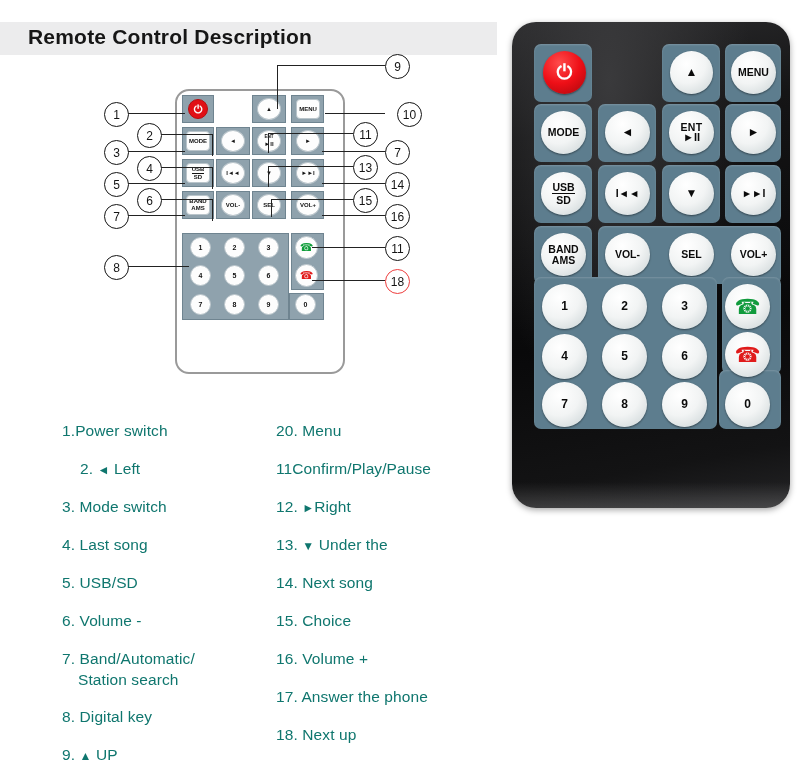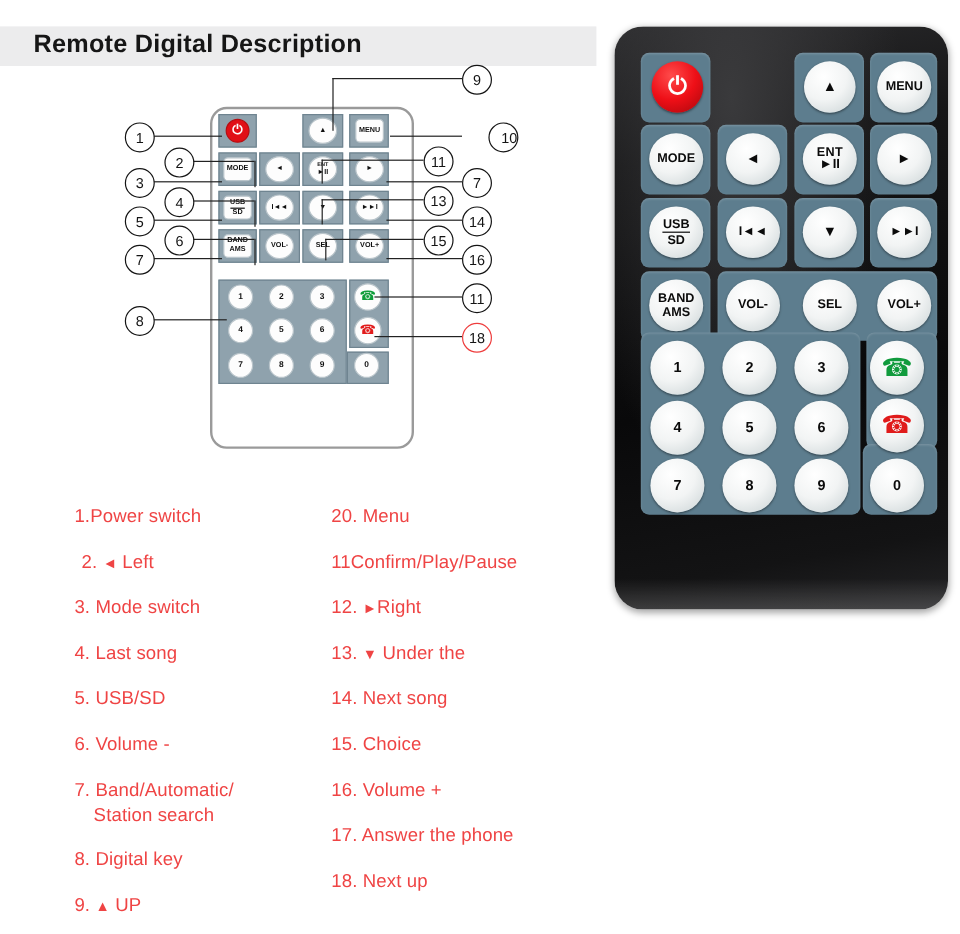--- a/index.html
+++ b/index.html
@@ -111,7 +111,7 @@
 <body>
 
 <div id="title-band"></div>
-<div id="title-text">Remote Digital Description</div>
+<div id="title-text">Remote Control Description</div>
 
 <div id="diagram">
 

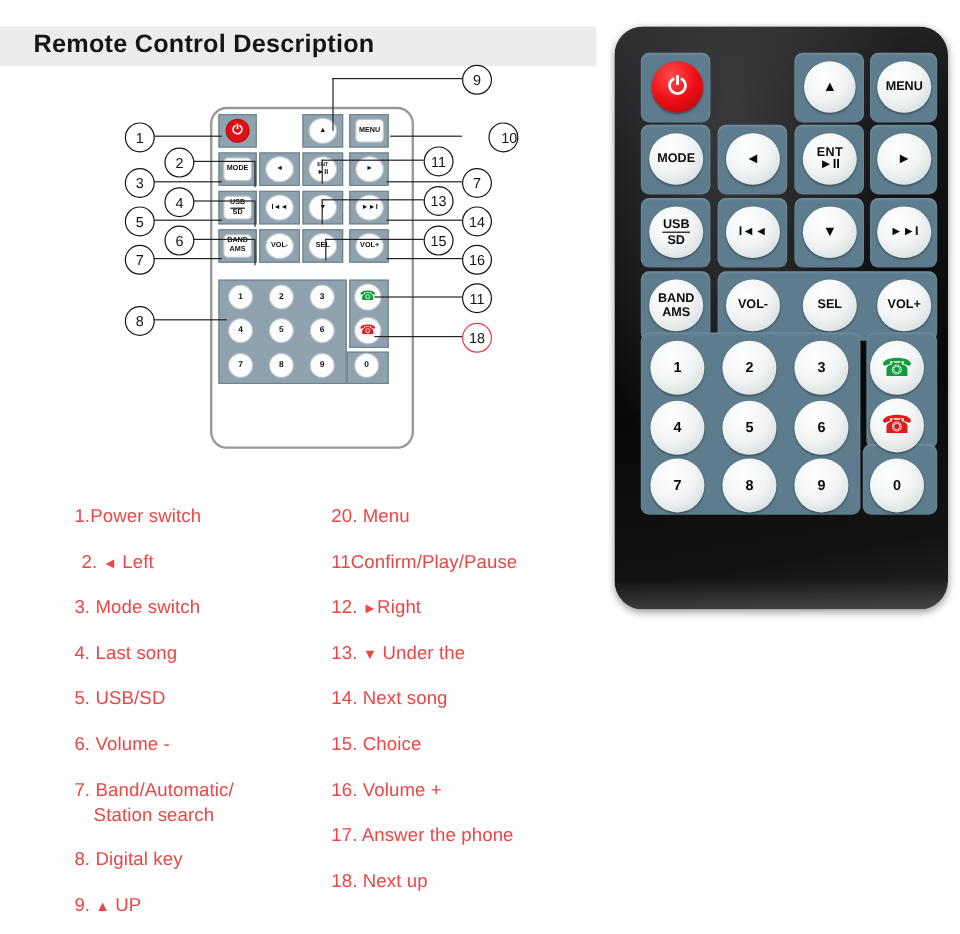--- a/index.html
+++ b/index.html
@@ -290,7 +290,7 @@
   <div class="callout" style="left:385px;top:-1px;">
       <span>9</span>
     </div>
-  <div class="callout" style="left:407px;top:47px;justify-content:flex-end;">
+  <div class="callout" style="left:397px;top:47px;">
       <span>10</span>
     </div>
   <div class="callout" style="left:353px;top:67px;">

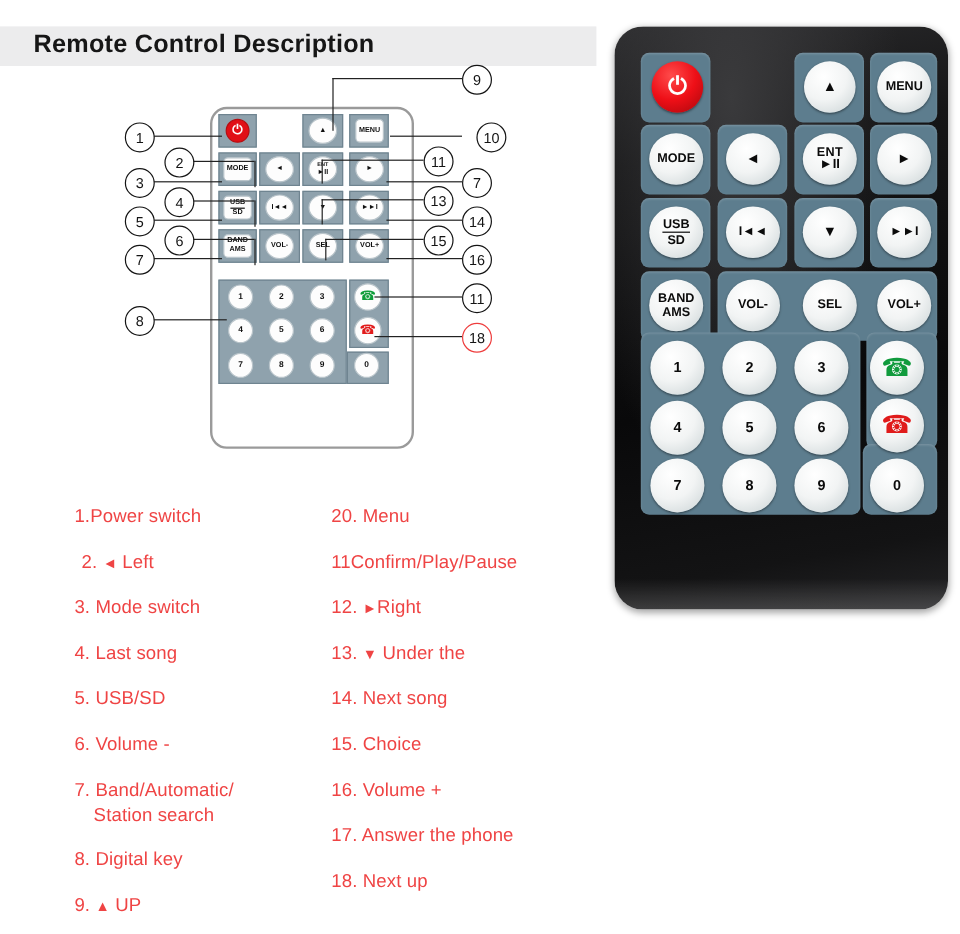--- a/index.html
+++ b/index.html
@@ -101,7 +101,7 @@
 
   
   .legend-item{
-    position:absolute;font-size:15.5px;color:#ef4444;white-space:nowrap;
+    position:absolute;font-size:15.5px;color:#0f766e;white-space:nowrap;
     letter-spacing:.1px;
   }
   .legend-item .sub{display:block;margin-left:16px;margin-top:3px;}

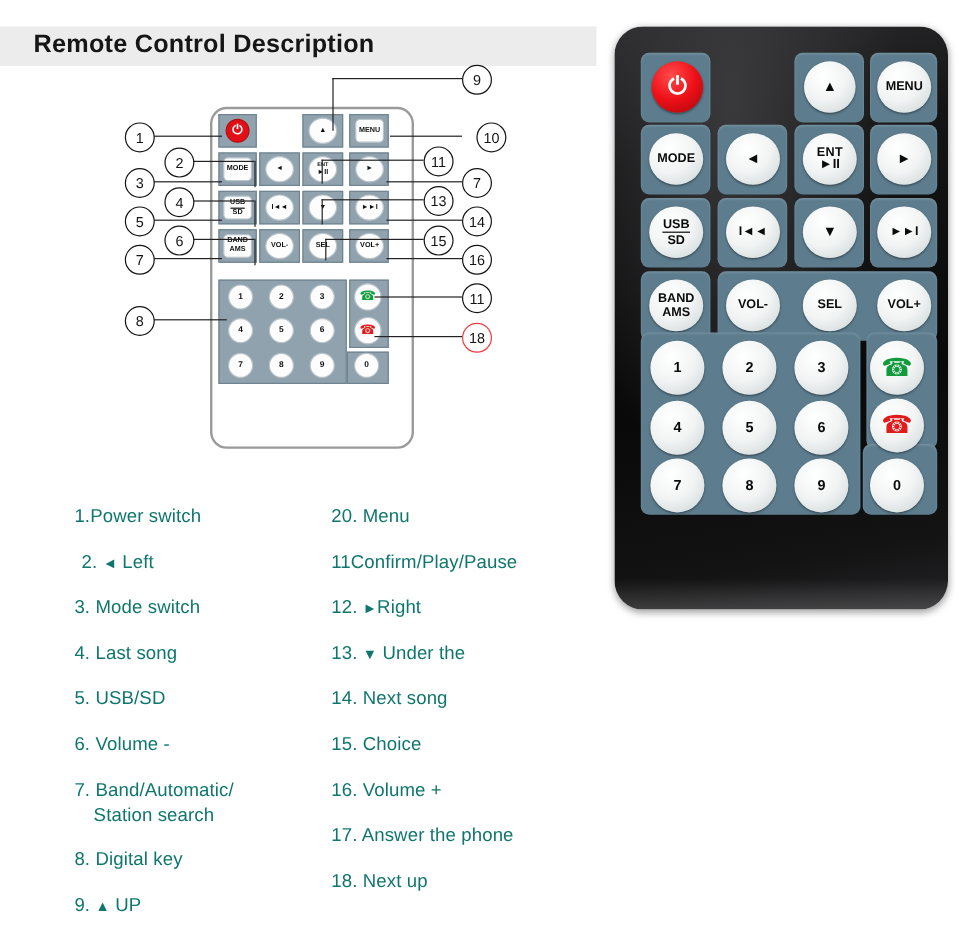--- a/index.html
+++ b/index.html
@@ -440,7 +440,7 @@
 <div class="legend-item" style="left:62px;top:422px;">
   <span>1.</span><span>Power switch</span>
 </div>
-<div class="legend-item" style="left:68px;top:460px;text-align:center;">
+<div class="legend-item" style="left:80px;top:460px;text-align:center;">
   <span>2.</span>
   <span class="glyph">◄</span>
   <span>Left</span>

